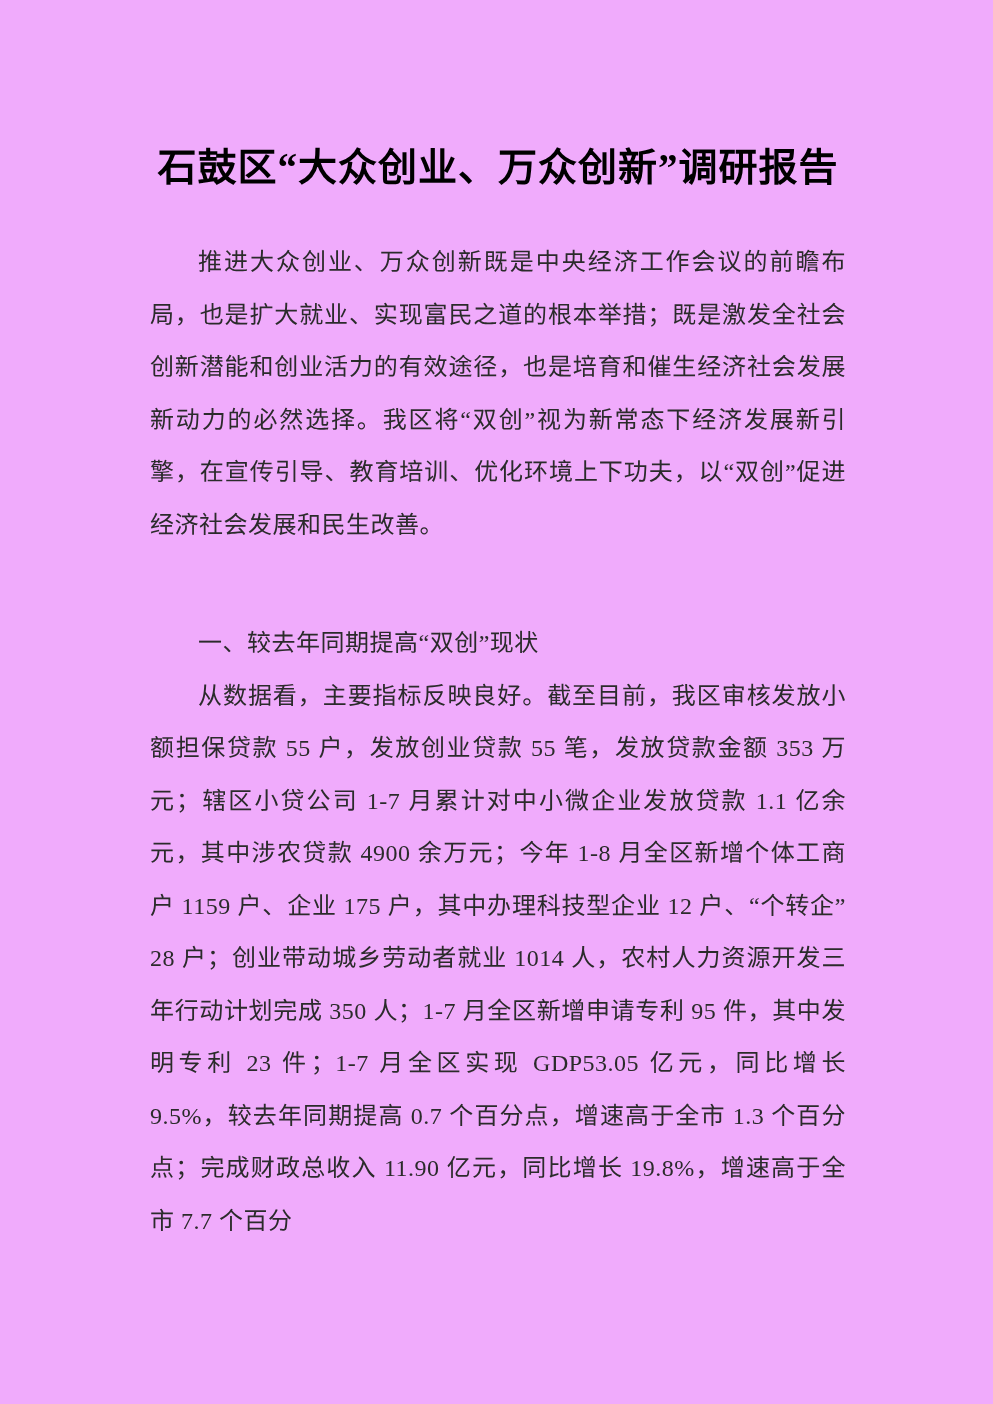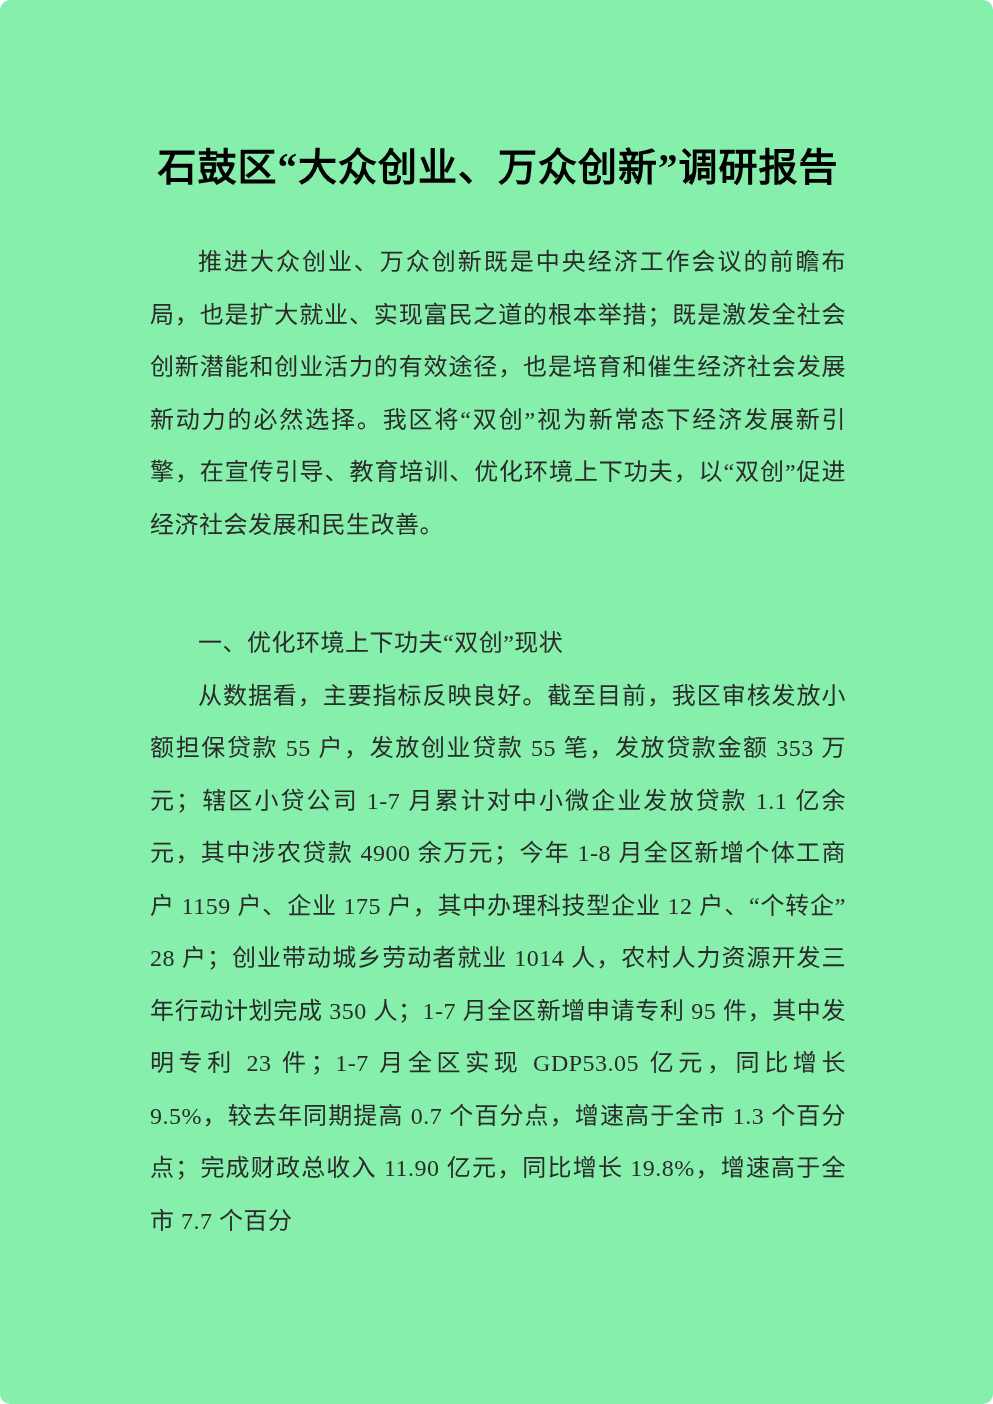--- a/index.html
+++ b/index.html
@@ -12,13 +12,12 @@
     width: 993px;
     height: 1404px;
     margin: 0 auto;
-    background: #86efac;
+    background: #f0abfc;
     box-sizing: border-box;
     padding: 130px 147px 0 150px;
     overflow: hidden;
     font-family: "Liberation Serif", "DejaVu Serif", serif;
     color: #2b2b2b;
-    border-radius: 10px;
   }
   .doc-title {
     margin: 0 0 30px 0;

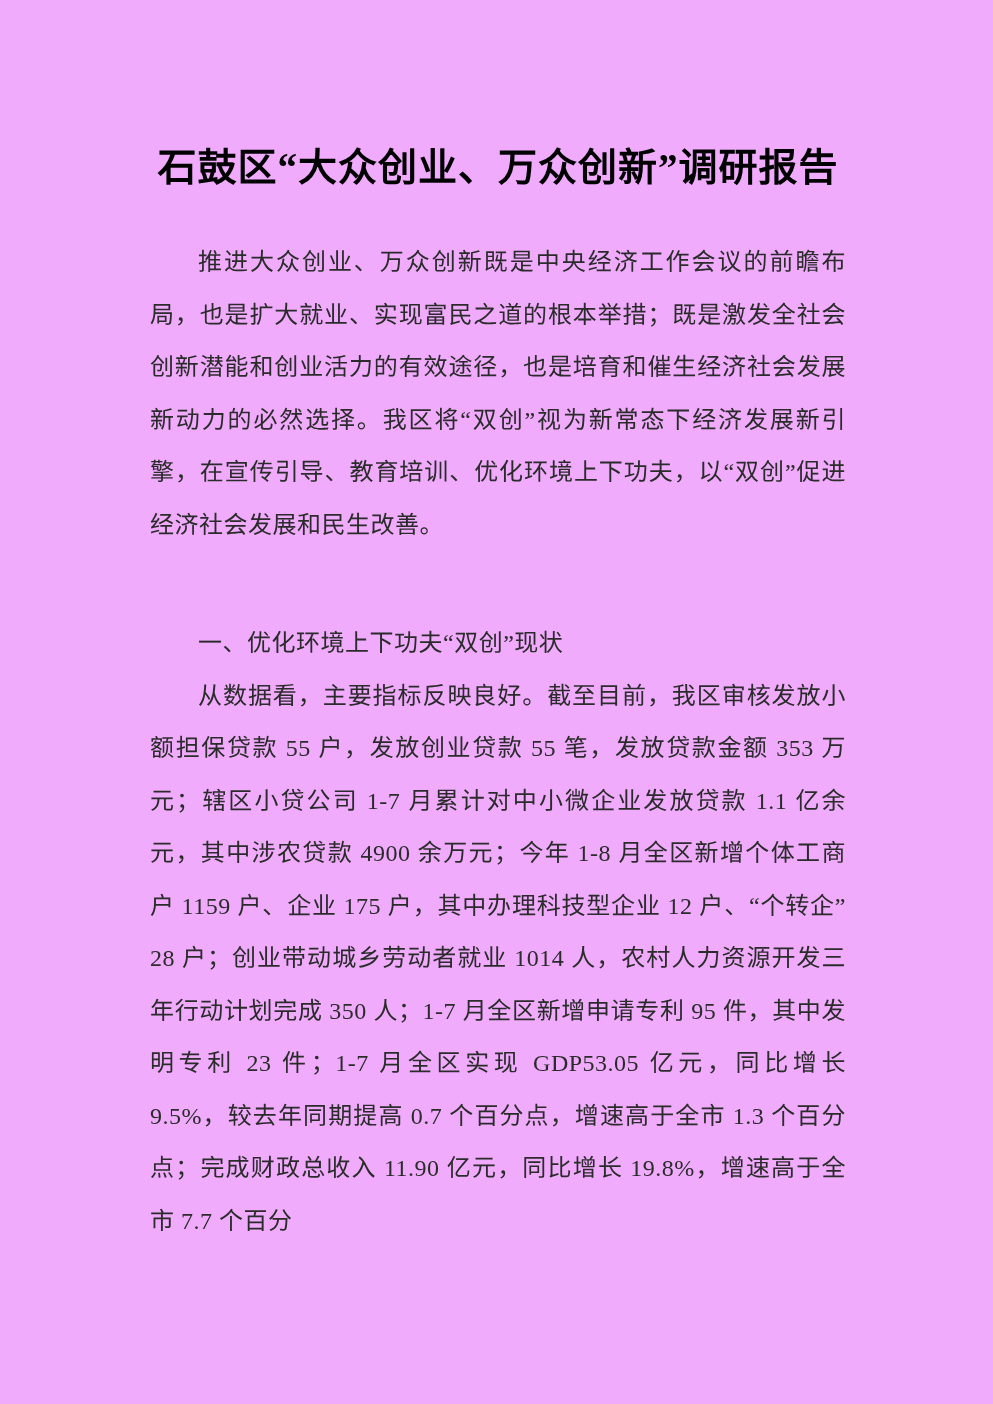--- a/index.html
+++ b/index.html
@@ -57,7 +57,7 @@
 
   <div class="blank-line"></div>
 
-  <p class="para section-heading">一、优化环境上下功夫“双创”现状</p>
+  <p class="para section-heading">一、较去年同期提高“双创”现状</p>
 
   <p class="para">从数据看，主要指标反映良好。截至目前，我区审核发放小额担保贷款 55 户，发放创业贷款 55 笔，发放贷款金额 353 万元；辖区小贷公司 1-7 月累计对中小微企业发放贷款 1.1 亿余元，其中涉农贷款 4900 余万元；今年 1-8 月全区新增个体工商户 1159 户、企业 175 户，其中办理科技型企业 12 户、“个转企” 28 户；创业带动城乡劳动者就业 1014 人，农村人力资源开发三年行动计划完成 350 人；1-7 月全区新增申请专利 95 件，其中发明专利 23 件；1-7 月全区实现 GDP53.05 亿元，同比增长 9.5%，较去年同期提高 0.7 个百分点，增速高于全市 1.3 个百分点；完成财政总收入 11.90 亿元，同比增长 19.8%，增速高于全市 7.7 个百分</p>
 

